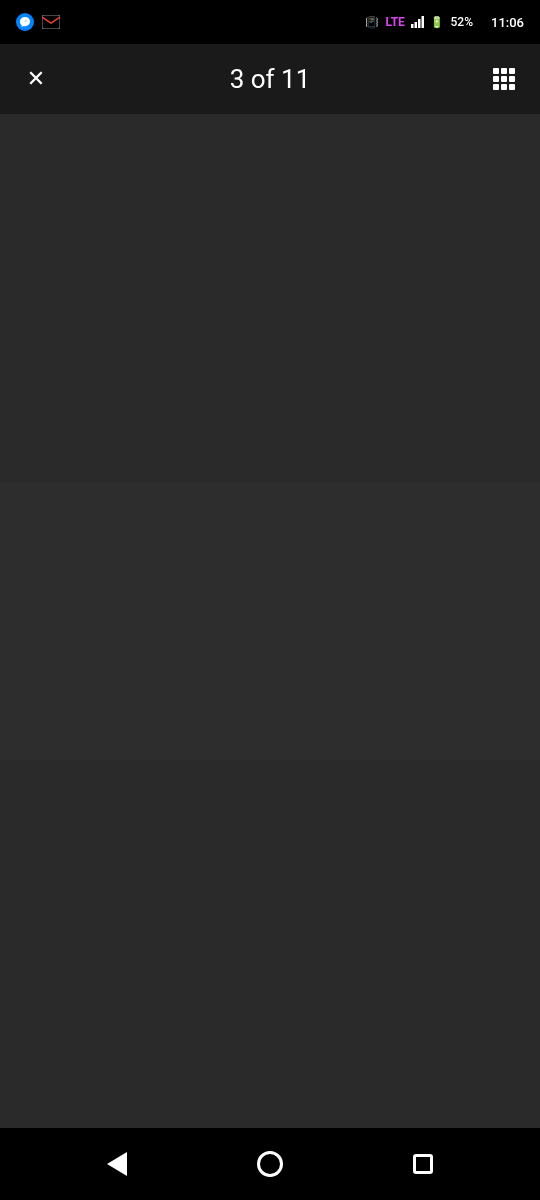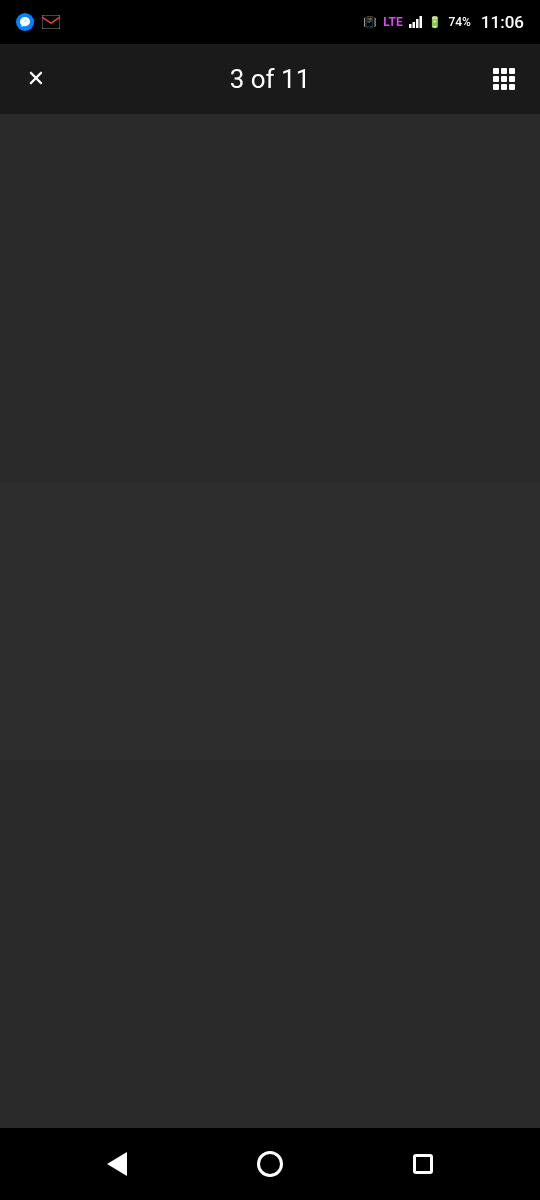--- a/index.html
+++ b/index.html
@@ -276,7 +276,7 @@
     </svg>
 
     <span style="color:#fff; font-size:11px;">🔋</span>
-    <span style="color:#fff; font-size:12px;">74%</span>
+    <span style="color:#fff; font-size:12px;">52%</span>
 
     <span style="color:#fff; font-size:17px; font-weight:500; margin-left:4px;">11:06</span>
   </div>

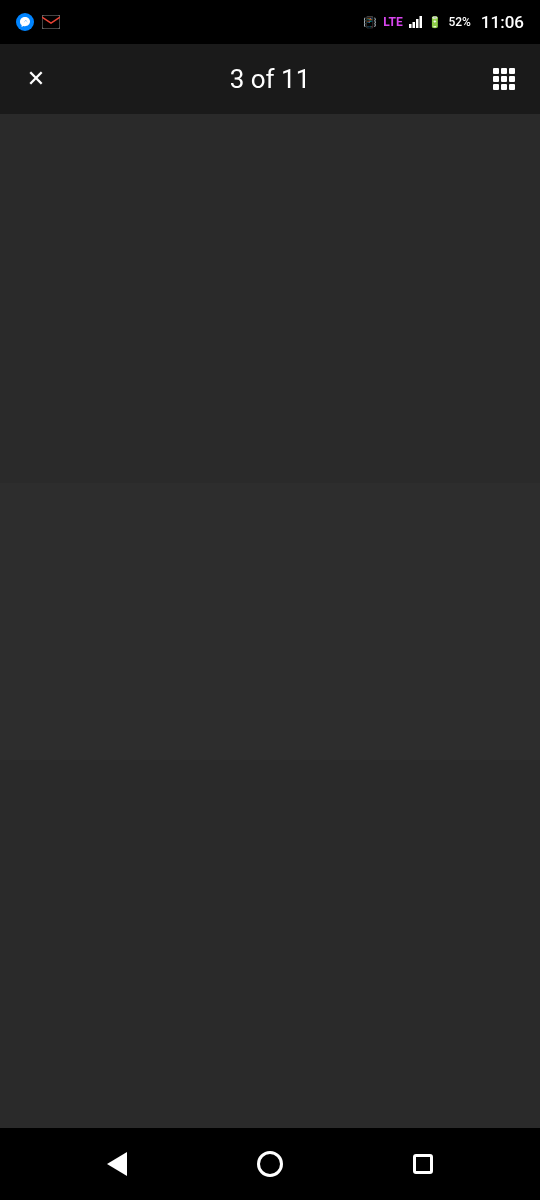--- a/index.html
+++ b/index.html
@@ -278,7 +278,7 @@
     <span style="color:#fff; font-size:11px;">🔋</span>
     <span style="color:#fff; font-size:12px;">52%</span>
 
-    <span style="color:#fff; font-size:17px; font-weight:500; margin-left:4px;">11:06</span>
+    <span style="color:#fff; font-size:13px; font-weight:500; margin-left:12px;">11:06</span>
   </div>
 </div>
 

